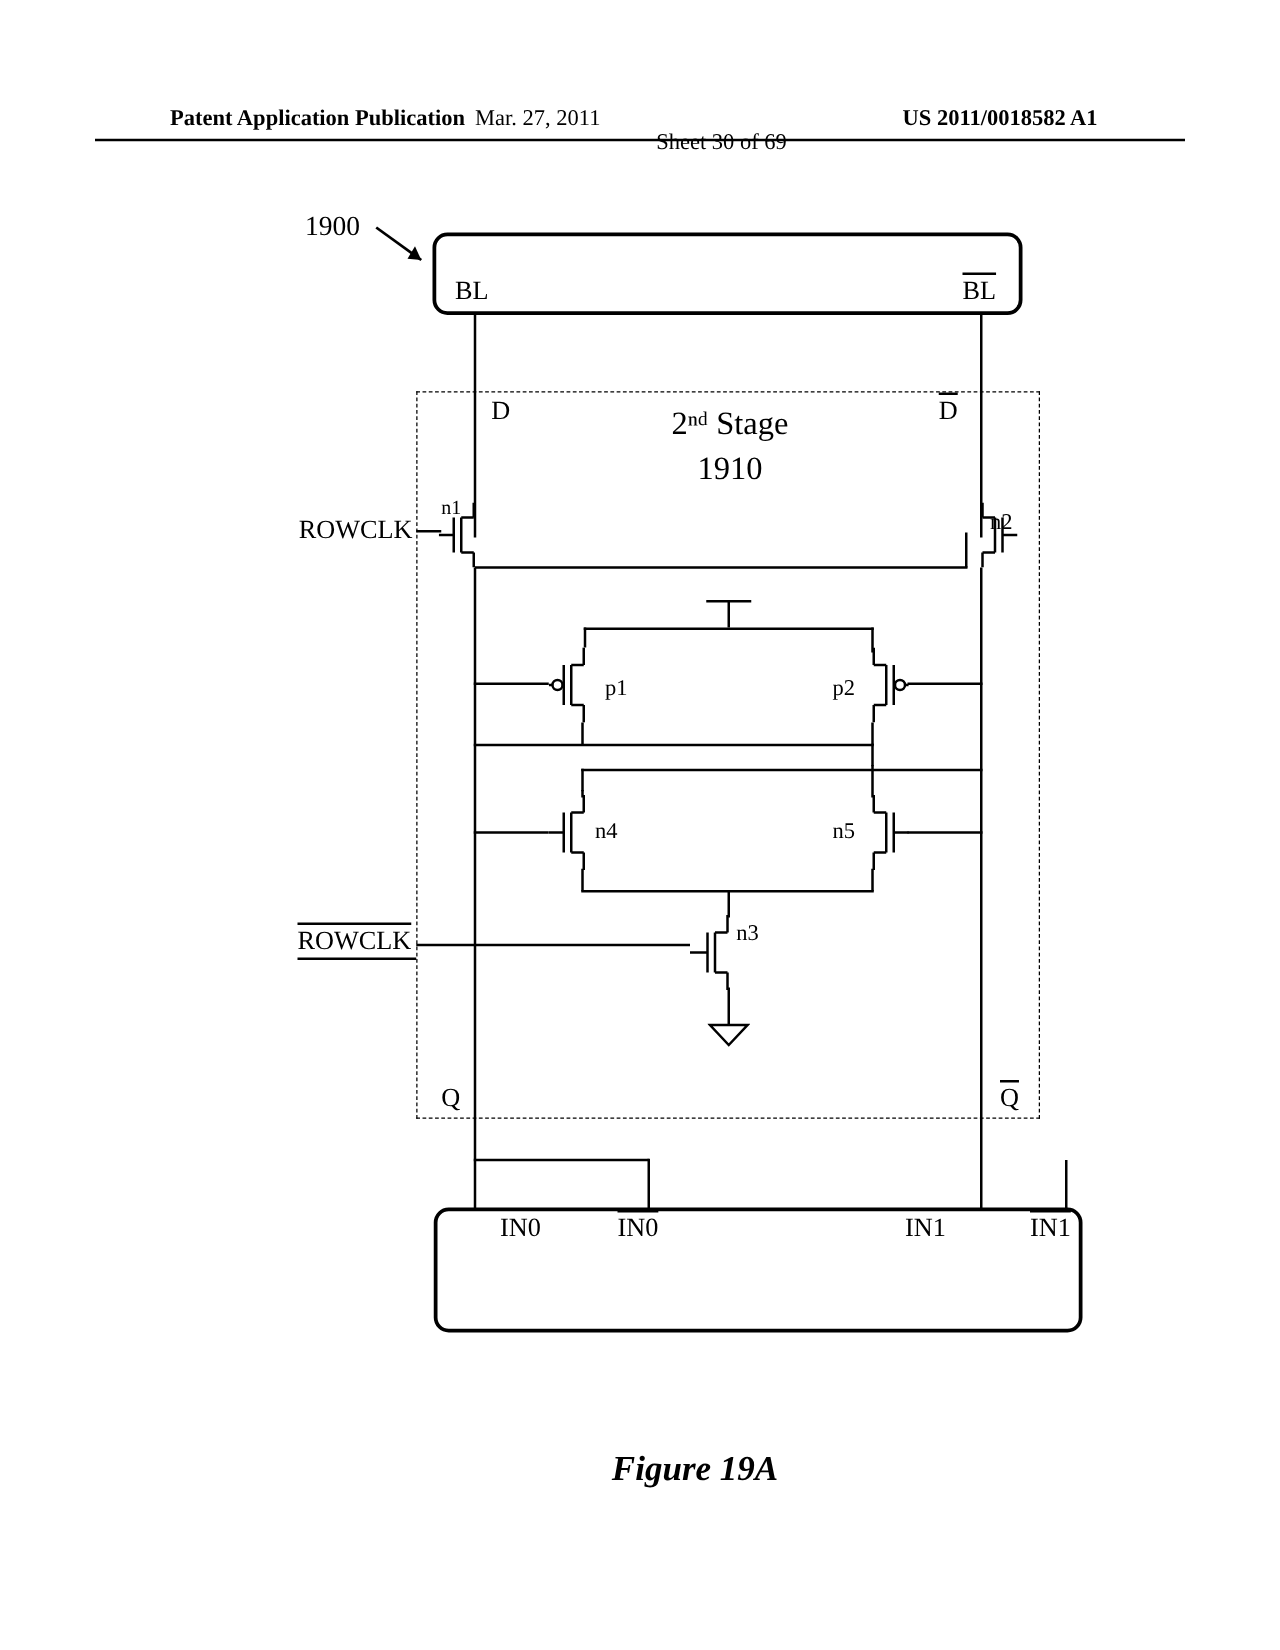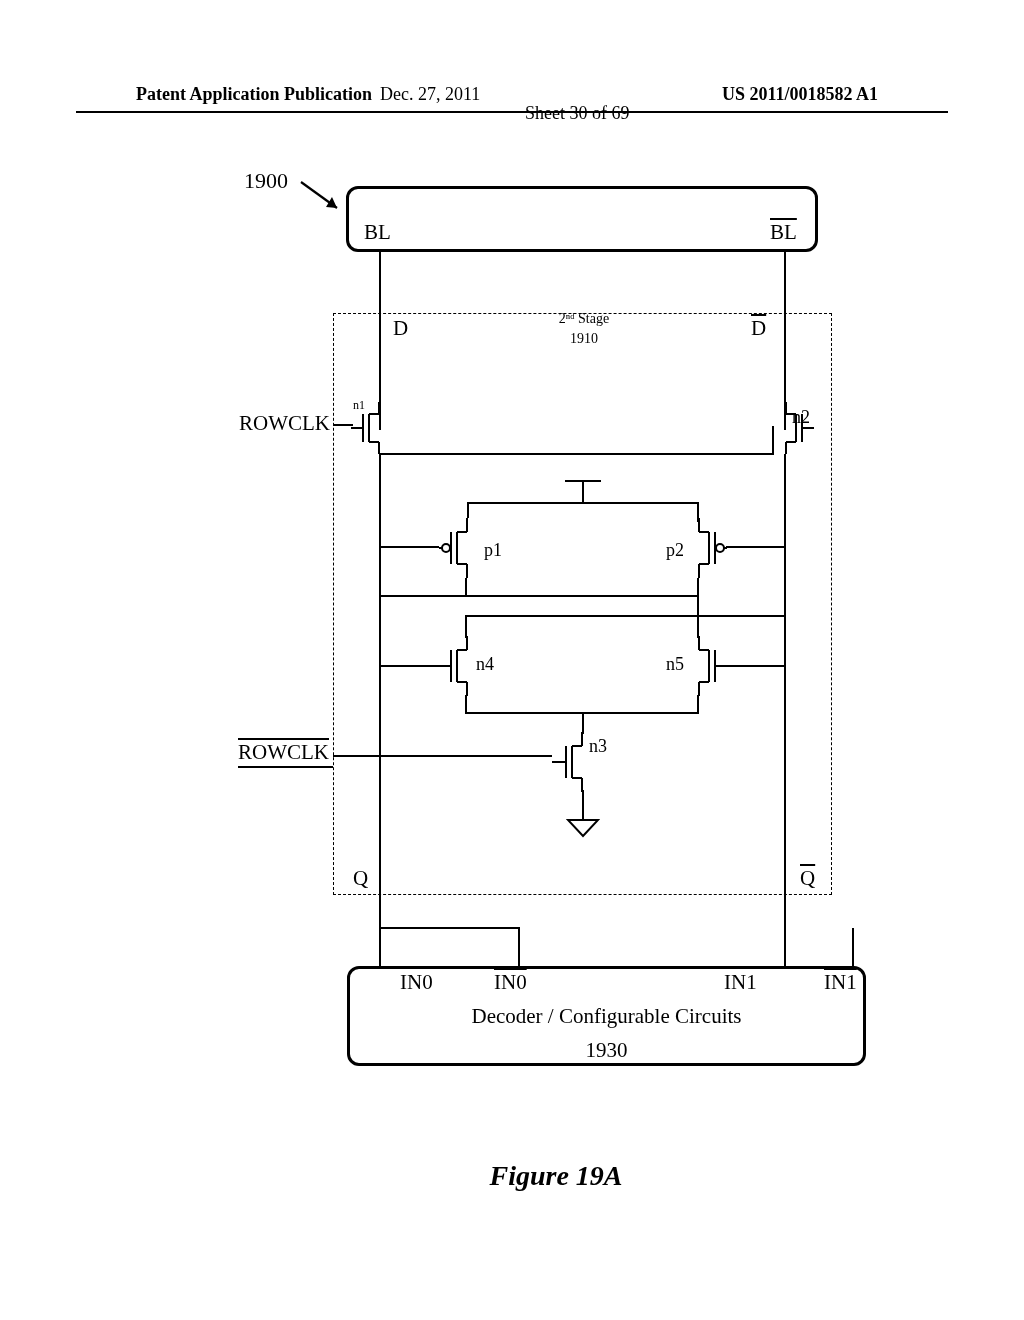--- a/index.html
+++ b/index.html
@@ -120,7 +120,7 @@
 
 <div class="header">
   <span class="header-left">Patent Application Publication</span>
-  <span class="header-mid">Dec. 27, 2011</span>
+  <span class="header-mid">Mar. 27, 2011</span>
   <span class="header-shn">Sheet 30 of 69</span>
   <span class="header-right">US 2011/0018582 A1</span>
 </div>

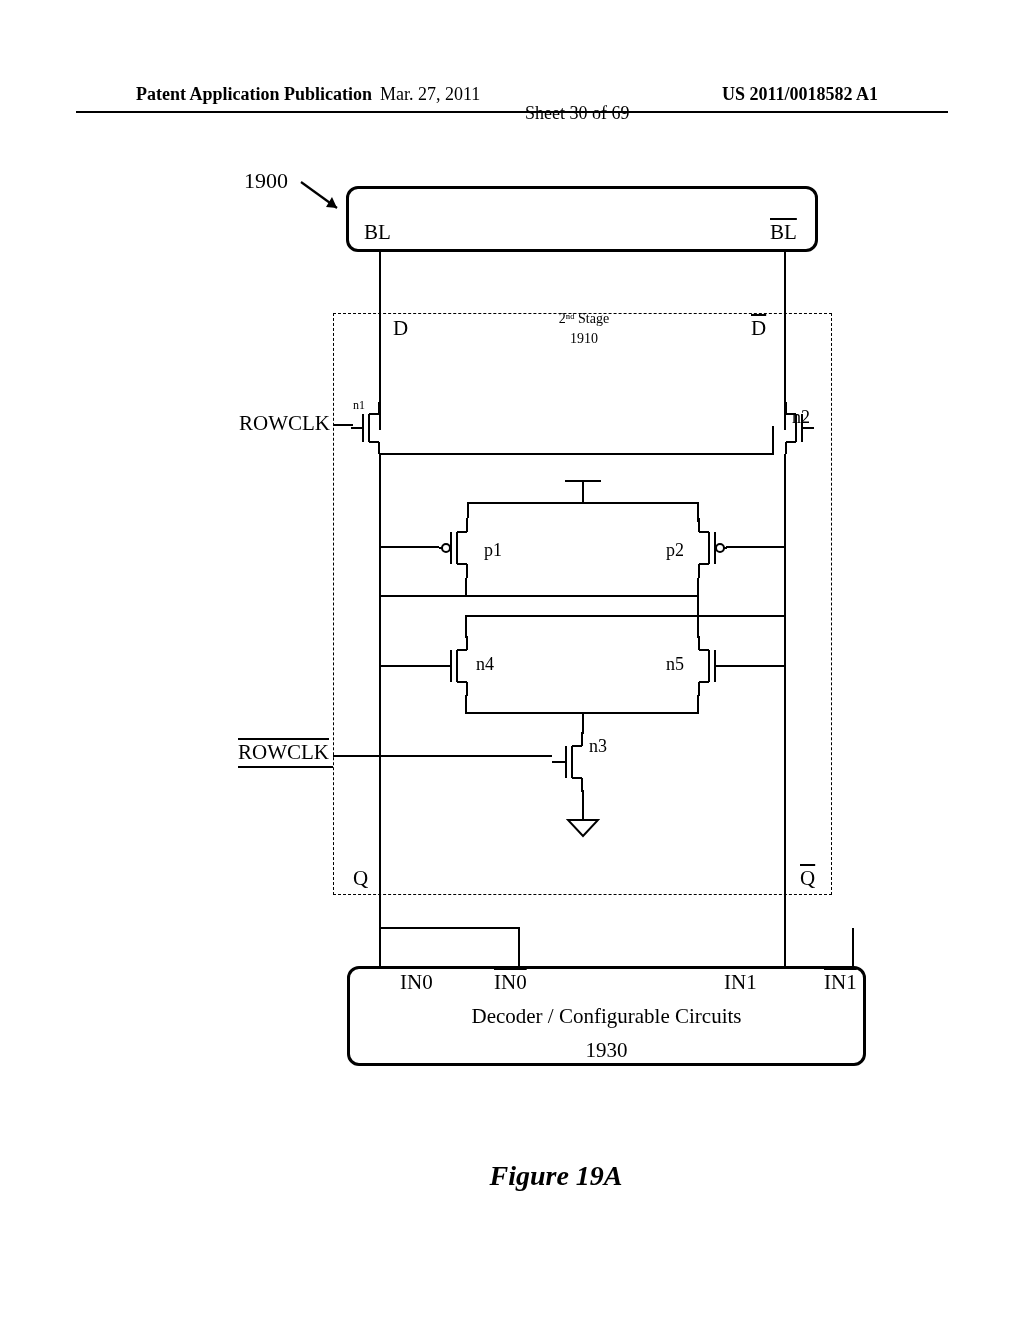--- a/index.html
+++ b/index.html
@@ -71,10 +71,10 @@
   }
   .stage2-text {
     position: absolute;
-    top: 159px; left: 450px;
+    top: 171px; left: 450px;
     width: 180px;
     text-align: center;
-    font-size: 14px;
+    font-size: 26px;
     line-height: 1.4;
   }
   .lbl { position: absolute; font-size: 21px; }

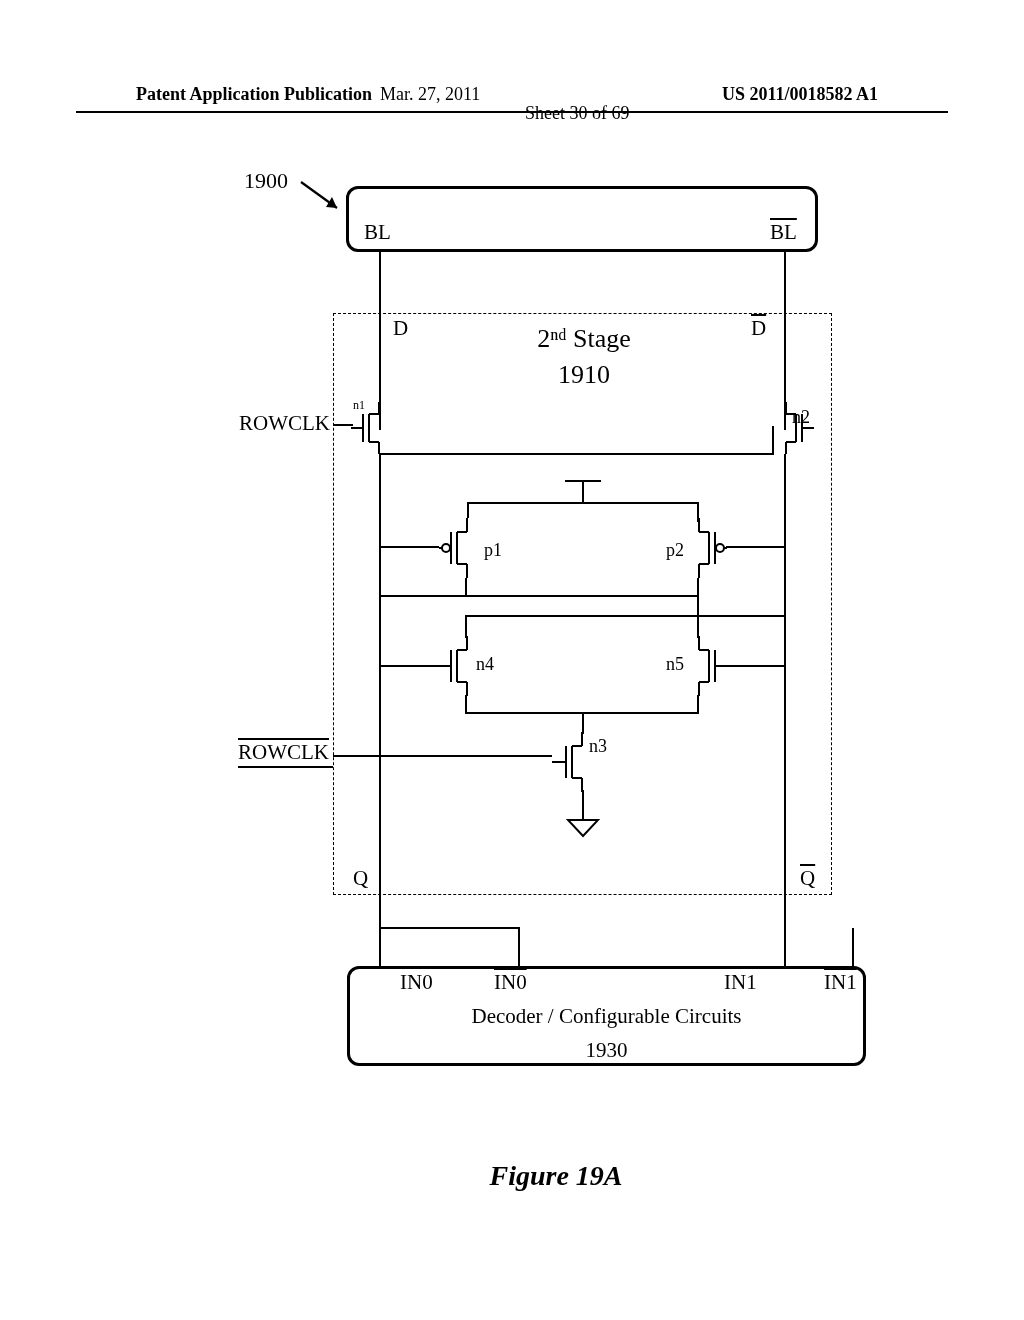--- a/index.html
+++ b/index.html
@@ -152,7 +152,7 @@
 
   <span class="lbl" style="top:261px;left:195px">ROWCLK</span>
 
-  <span class="lbl" style="top:248px;left:309px;font-size:12px">n1</span>
+  <span class="lbl" style="top:248px;left:309px;font-size:16px">n1</span>
   <span class="lbl" style="top:257px;left:748px;font-size:18px">n2</span>
 
   <div class="wire" style="left:289px;top:274px;width:20px;height:2px"></div>

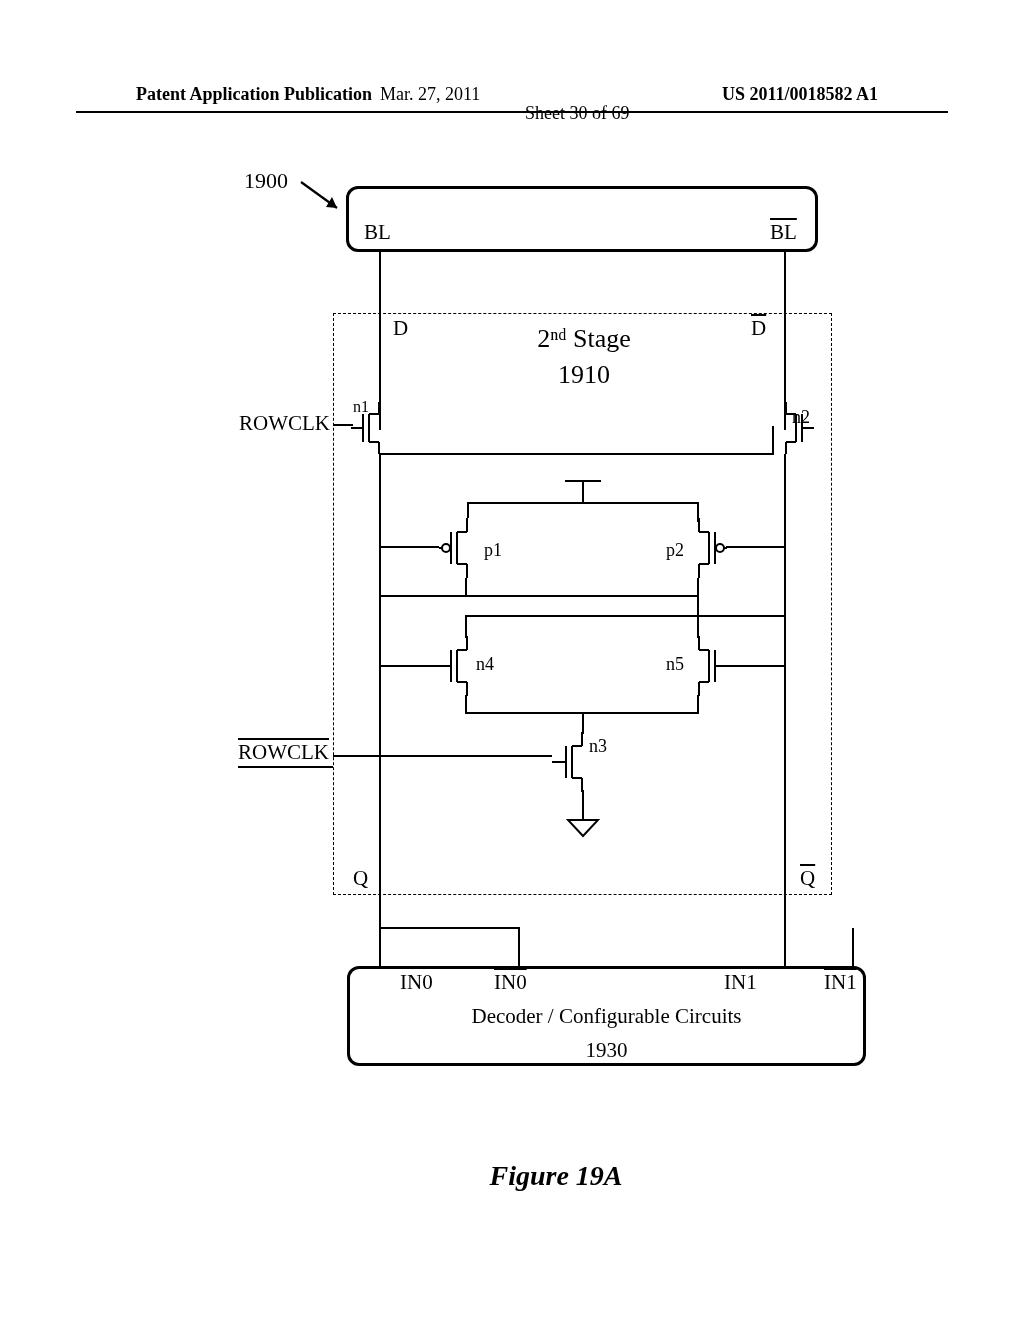--- a/index.html
+++ b/index.html
@@ -297,10 +297,6 @@
   <div class="wire" style="left:808px;top:778px;width:2px;height:40px"></div>
 
   <div class="decoder-box"></div>
-  <div class="decoder-text">
-    <span>Decoder / Configurable Circuits</span><br>
-    <span>1930</span>
-  </div>
   <span class="in-lbl" style="top:820px;left:356px">IN0</span>
   <span class="in-lbl overline" style="top:820px;left:450px">IN0</span>
   <span class="in-lbl" style="top:820px;left:680px">IN1</span>

